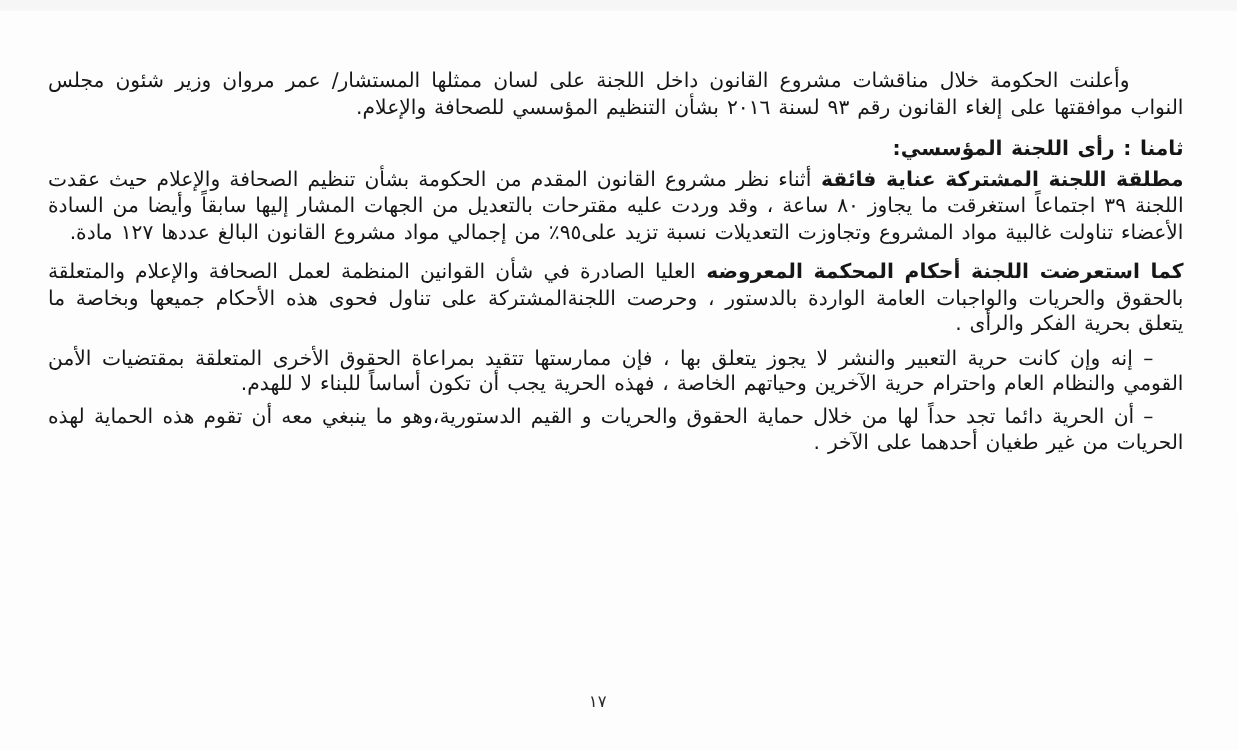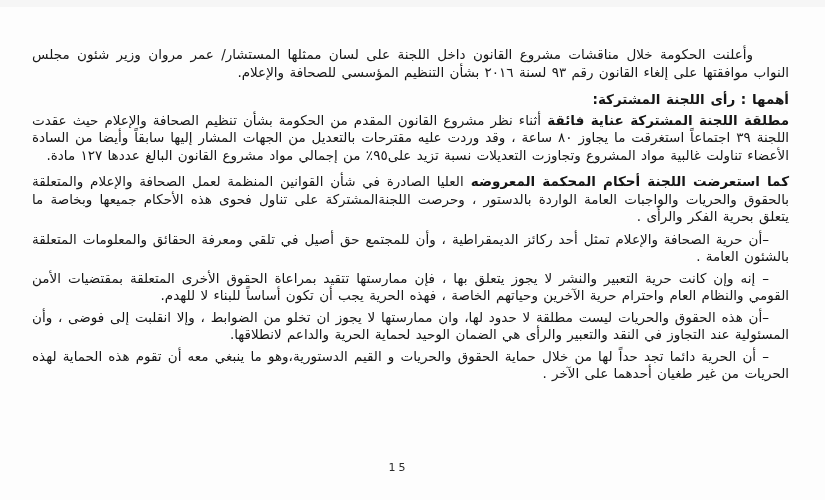--- a/index.html
+++ b/index.html
@@ -84,7 +84,7 @@
 
     <p class="para-first"><b class="lead"></b><span>وأعلنت الحكومة خلال مناقشات مشروع القانون داخل اللجنة على لسان ممثلها المستشار/ عمر مروان وزير شئون مجلس النواب موافقتها على إلغاء القانون رقم ٩٣ لسنة ٢٠١٦ بشأن التنظيم المؤسسي للصحافة والإعلام.</span></p>
 
-    <p class="section-heading"><b class="lead">أهمها : رأى اللجنة المشتركة:</b><span></span></p>
+    <p class="section-heading"><b class="lead">ثامنا : رأى اللجنة المؤسسي:</b><span></span></p>
 
     <p><b class="lead">مطلقة اللجنة المشتركة عناية فائقة </b><span>أثناء نظر مشروع القانون المقدم من الحكومة بشأن تنظيم الصحافة والإعلام حيث عقدت اللجنة ٣٩ اجتماعاً استغرقت ما يجاوز ٨٠ ساعة ، وقد وردت عليه مقترحات بالتعديل من الجهات المشار إليها سابقاً وأيضا من السادة الأعضاء تناولت غالبية مواد المشروع وتجاوزت التعديلات نسبة تزيد على٩٥٪ من إجمالي مواد مشروع القانون البالغ عددها ١٢٧ مادة.</span></p>
 

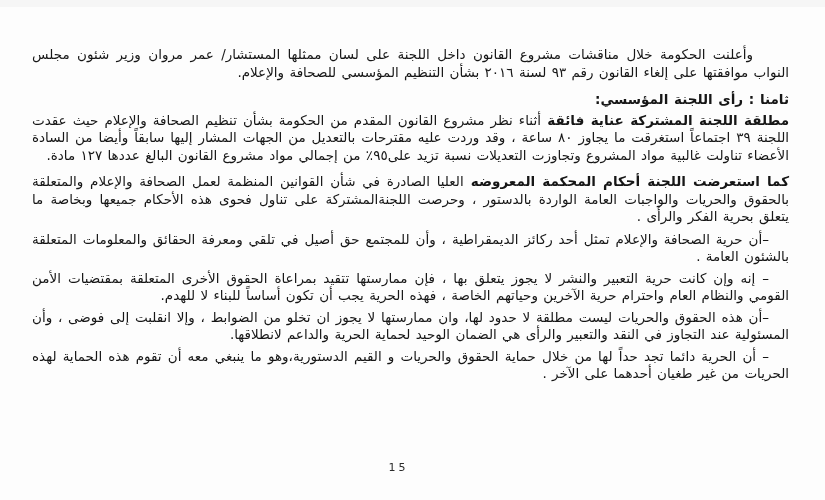--- a/index.html
+++ b/index.html
@@ -92,7 +92,6 @@
     <p class="spaced"><b class="lead">كما استعرضت اللجنة أحكام المحكمة المعروضه </b><span>العليا الصادرة في شأن القوانين المنظمة لعمل الصحافة والإعلام والمتعلقة بالحقوق والحريات والواجبات العامة الواردة بالدستور ، وحرصت اللجنةالمشتركة على تناول فحوى هذه الأحكام جميعها وبخاصة ما يتعلق بحرية الفكر والرأى .</span></p>
 
 
-    <p class="bullet"><b class="lead"></b><span>–أن حرية الصحافة والإعلام تمثل أحد ركائز الديمقراطية ، وأن للمجتمع حق أصيل في تلقي ومعرفة الحقائق والمعلومات المتعلقة بالشئون العامة .</span></p>
 
 
     <p class="bullet"><b class="lead"></b><span>– إنه وإن كانت حرية التعبير والنشر لا يجوز يتعلق بها ، فإن ممارستها تتقيد بمراعاة الحقوق الأخرى المتعلقة بمقتضيات الأمن القومي والنظام العام واحترام حرية الآخرين وحياتهم الخاصة ، فهذه الحرية يجب أن تكون أساساً للبناء لا للهدم.</span></p>

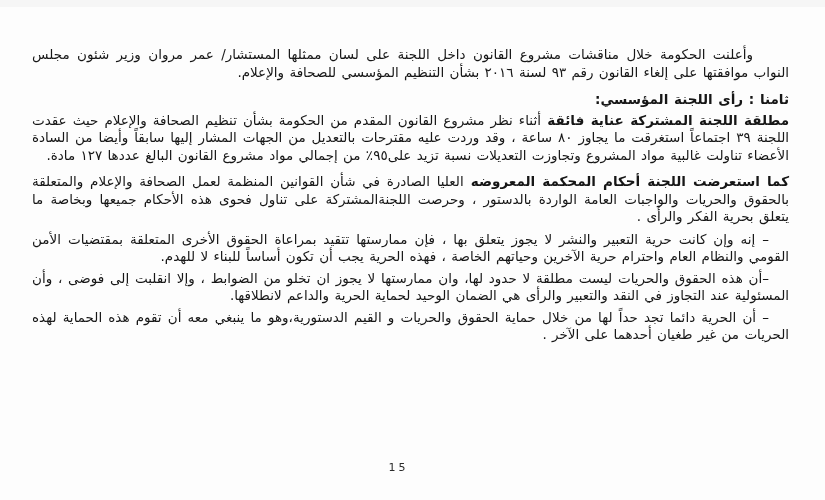--- a/index.html
+++ b/index.html
@@ -96,7 +96,6 @@
 
     <p class="bullet"><b class="lead"></b><span>– إنه وإن كانت حرية التعبير والنشر لا يجوز يتعلق بها ، فإن ممارستها تتقيد بمراعاة الحقوق الأخرى المتعلقة بمقتضيات الأمن القومي والنظام العام واحترام حرية الآخرين وحياتهم الخاصة ، فهذه الحرية يجب أن تكون أساساً للبناء لا للهدم.</span></p>
 
-    <p class="bullet"><b class="lead"></b><span>–أن هذه الحقوق والحريات ليست مطلقة لا حدود لها، وان ممارستها لا يجوز ان تخلو من الضوابط ، وإلا انقلبت إلى فوضى ، وأن المسئولية عند التجاوز في النقد والتعبير والرأى هي الضمان الوحيد لحماية الحرية والداعم لانطلاقها.</span></p>
 
     <p class="bullet"><b class="lead"></b><span>– أن الحرية دائما تجد حداً لها من خلال حماية الحقوق والحريات و القيم الدستورية،وهو ما ينبغي معه أن تقوم هذه الحماية لهذه الحريات من غير طغيان أحدهما على الآخر .</span></p>
 

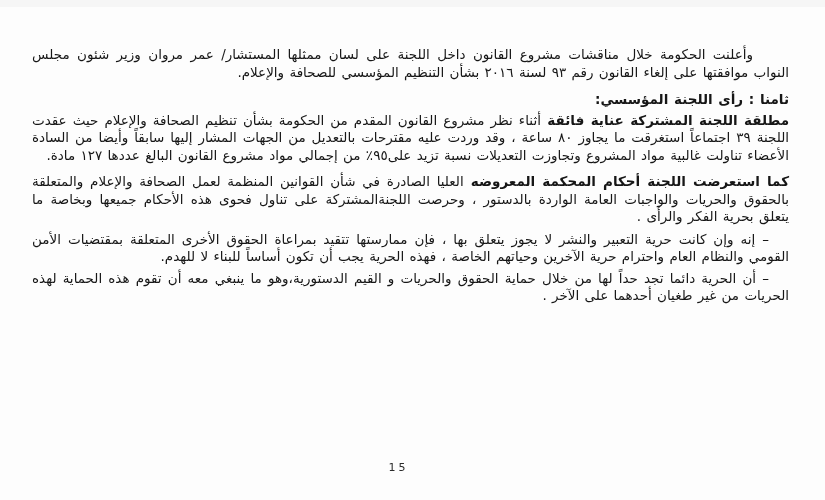--- a/index.html
+++ b/index.html
@@ -101,7 +101,7 @@
 
   </div>
 
-  <div class="page-number">15</div>
+  <div class="page-number">١٧</div>
 </div>
 
 </body></html>

